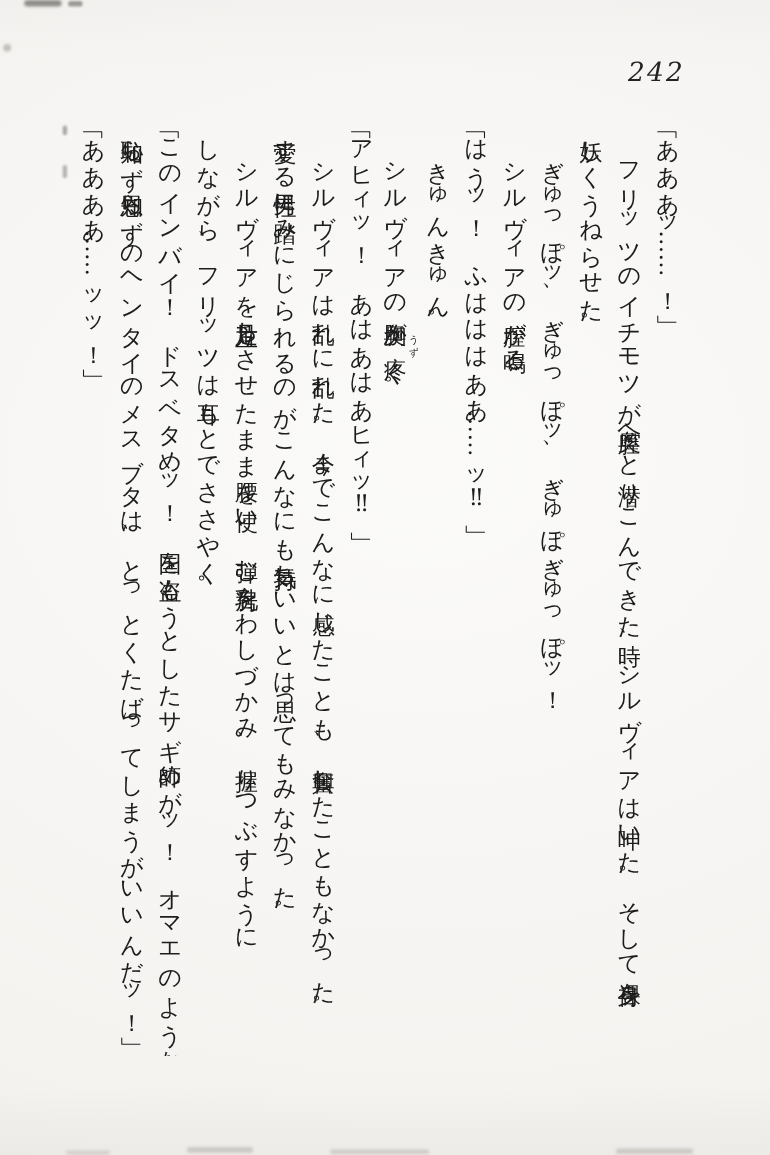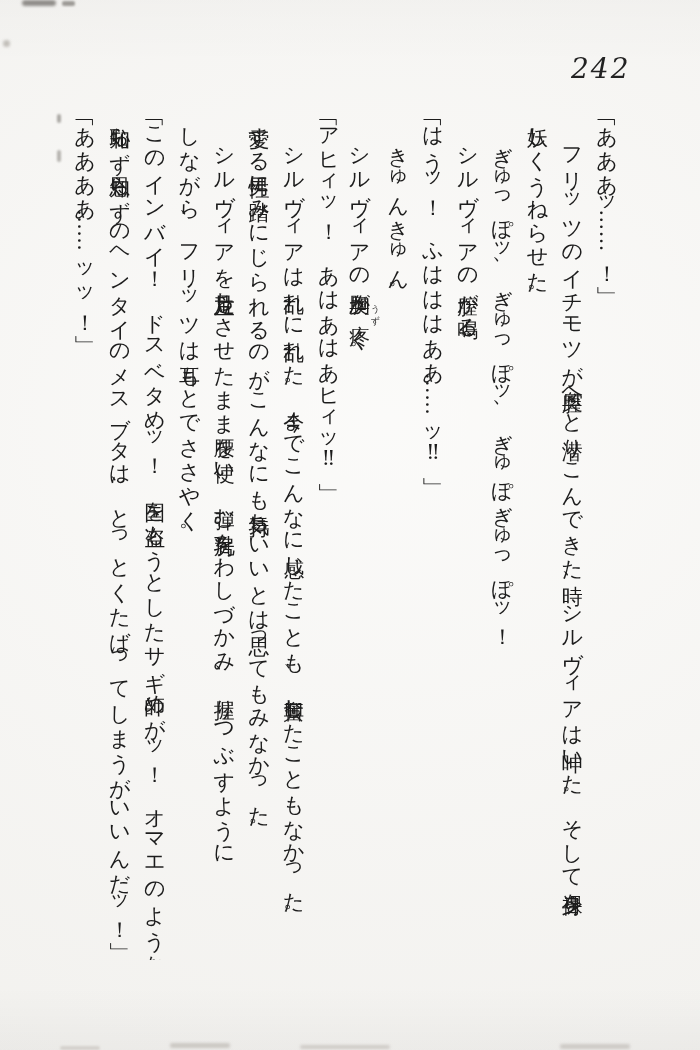--- a/index.html
+++ b/index.html
@@ -32,7 +32,7 @@
     position: absolute;
     top: 52px;
     left: 571px;
-    font-size: 28px;
+    font-size: 24px;
     font-style: italic;
     letter-spacing: 2px;
     color: #222;

